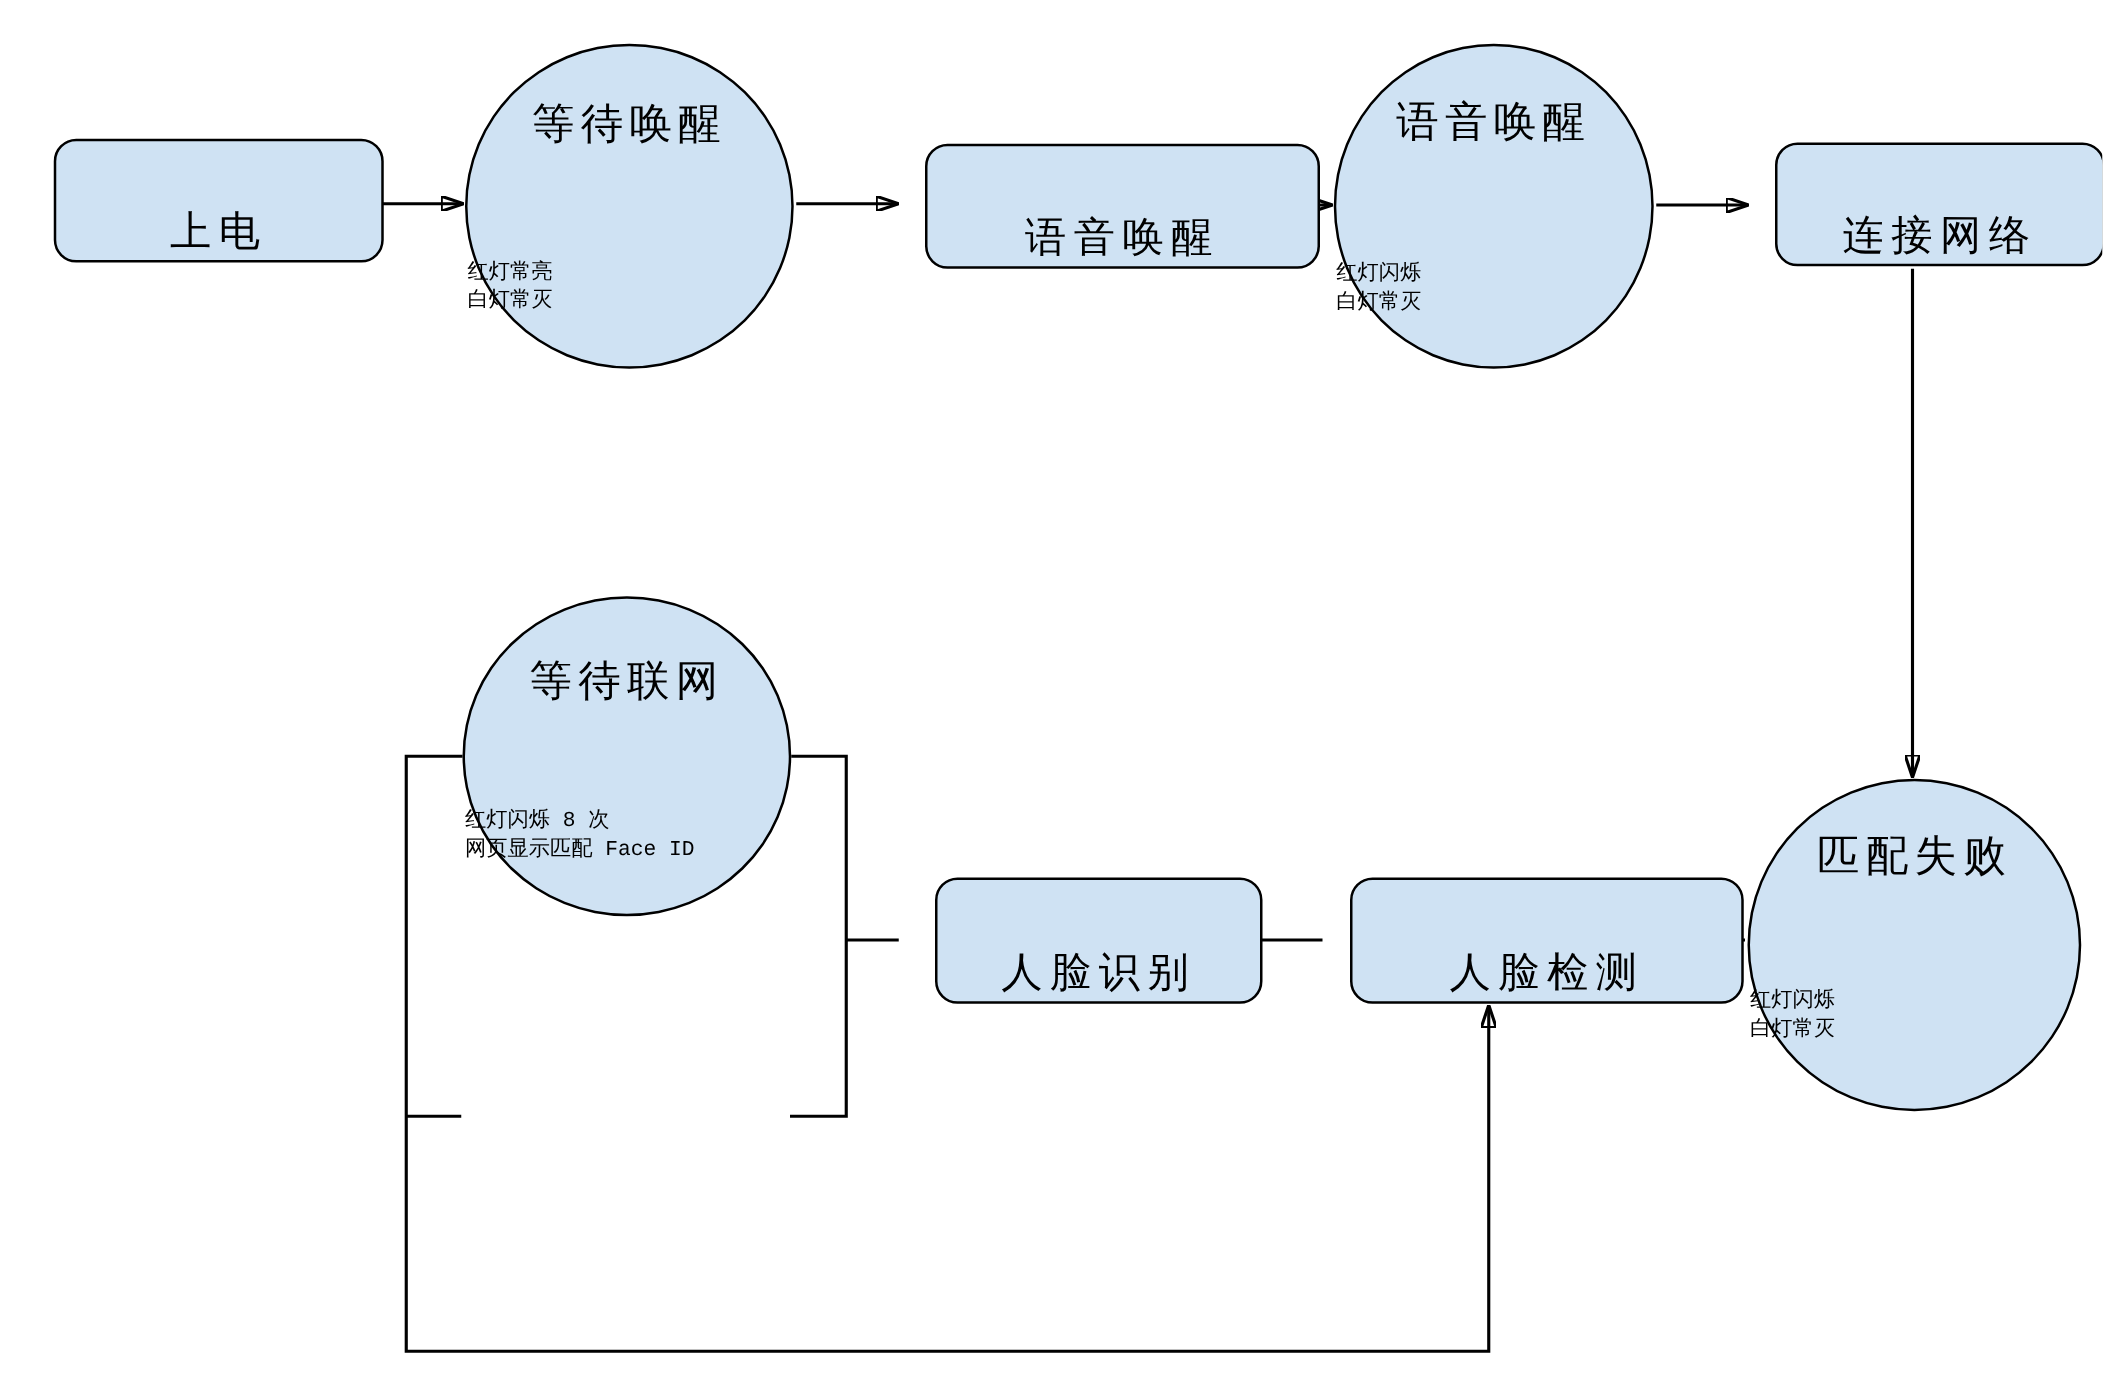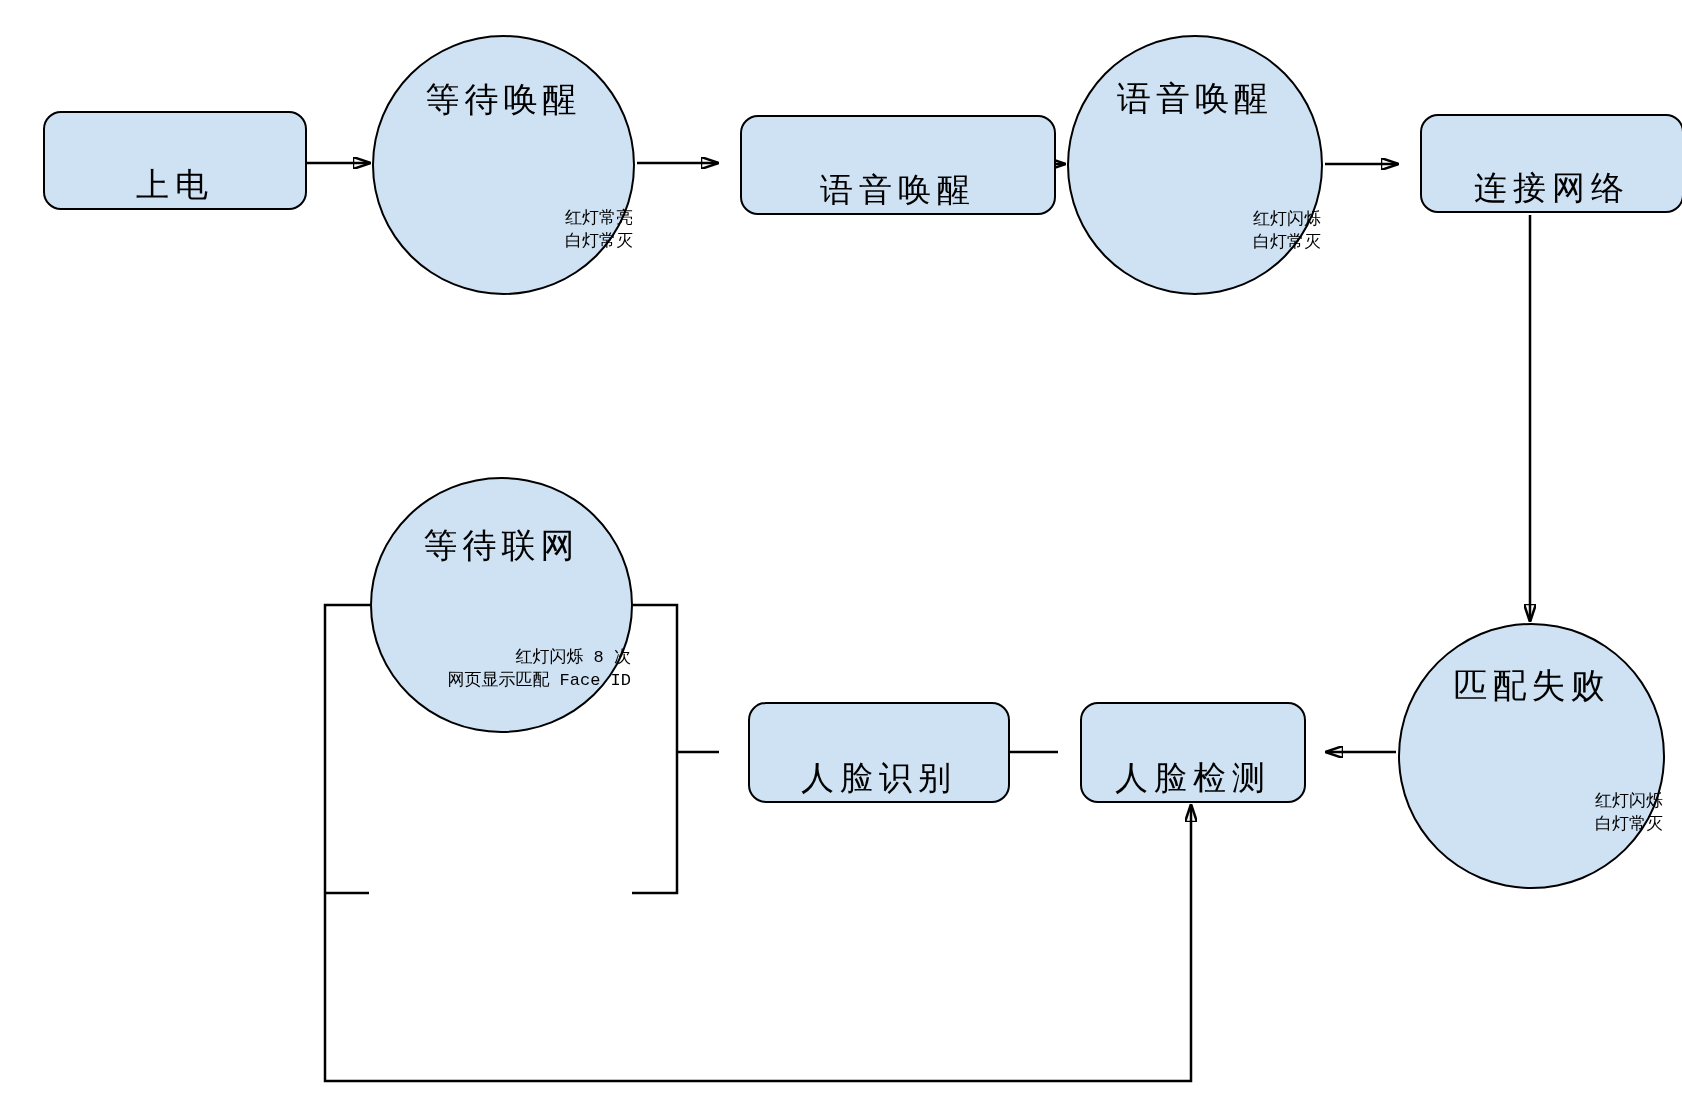--- a/index.html
+++ b/index.html
@@ -24,7 +24,7 @@
   .ellipse{border-radius:50%;}
   .label{font-size:33px;letter-spacing:6px;white-space:nowrap;}
   .etitle{position:absolute;left:0;width:100%;text-align:center;font-size:34px;letter-spacing:5px;line-height:38px;white-space:nowrap;}
-  .esub{position:absolute;left:0;width:100%;text-align:right;font-size:17px;line-height:23px;white-space:nowrap;}
+  .esub{position:absolute;left:0;width:100%;text-align:left;font-size:17px;line-height:23px;white-space:nowrap;}
 </style>
 </head>
 <body>

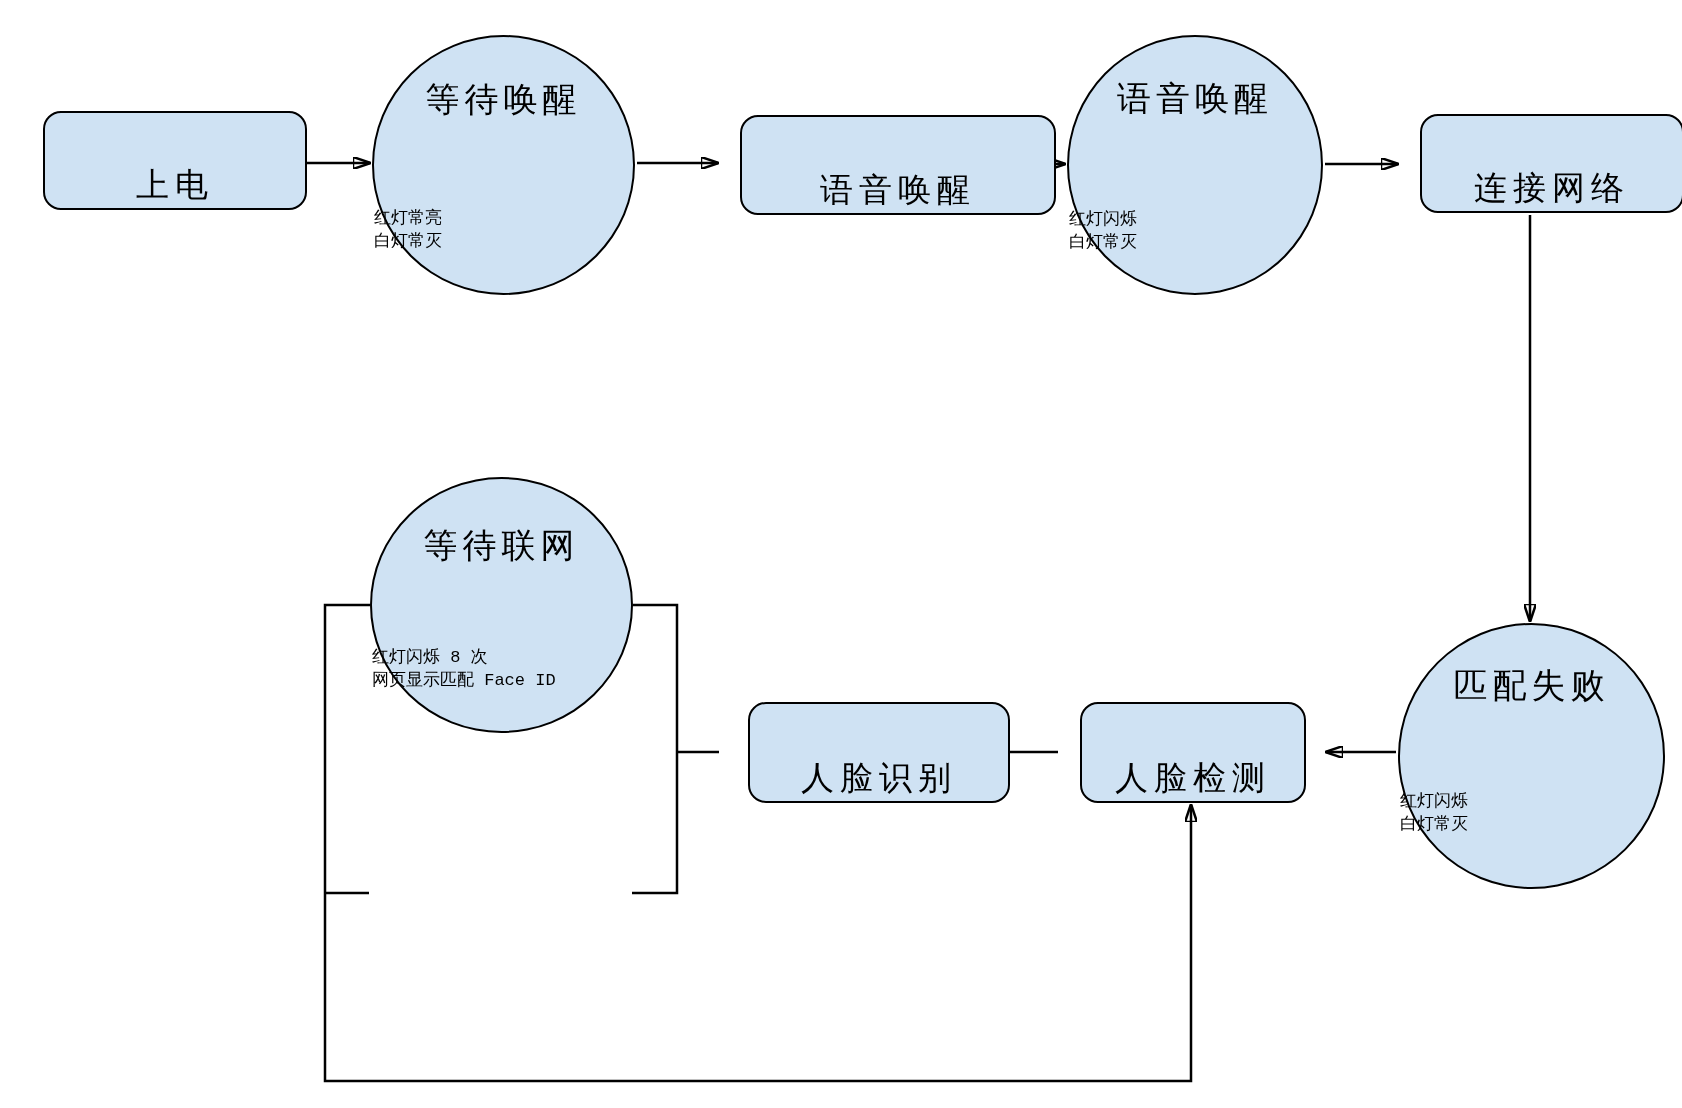--- a/index.html
+++ b/index.html
@@ -66,7 +66,7 @@
     <span class="label">人脸识别</span>
   </div>
 
-  <div class="node rect" style="left:1060px;top:702px;width:226px;height:101px">
+  <div class="node rect" style="left:1060px;top:702px;width:315px;height:101px">
     <span class="label">人脸检测</span>
   </div>
 

